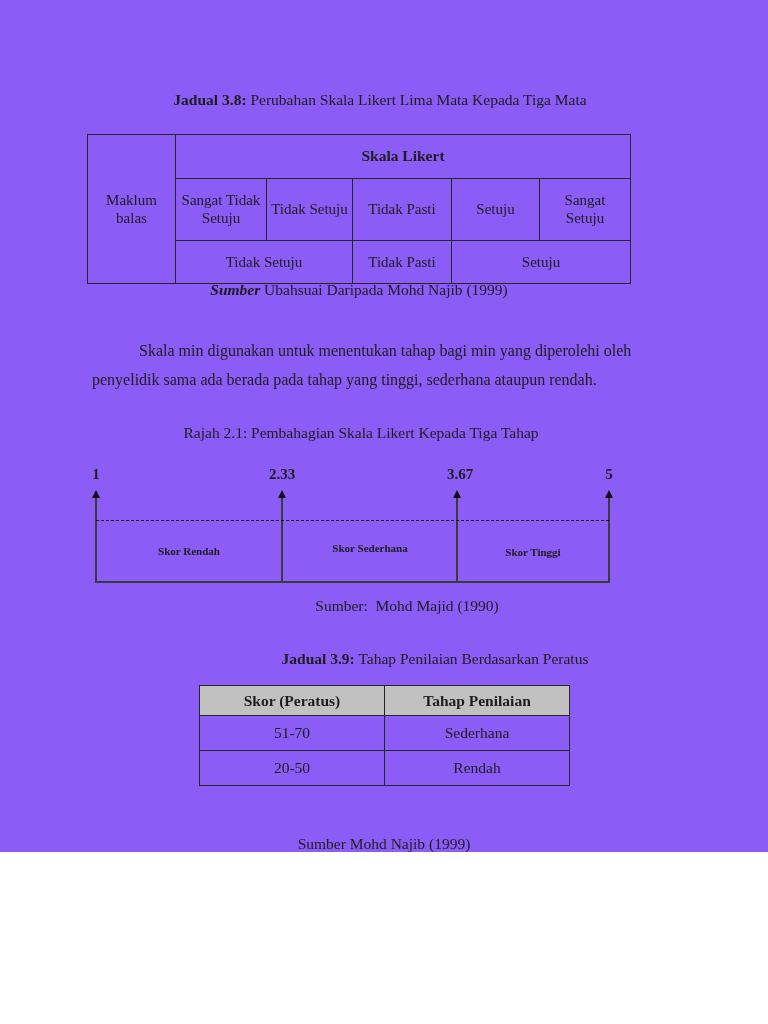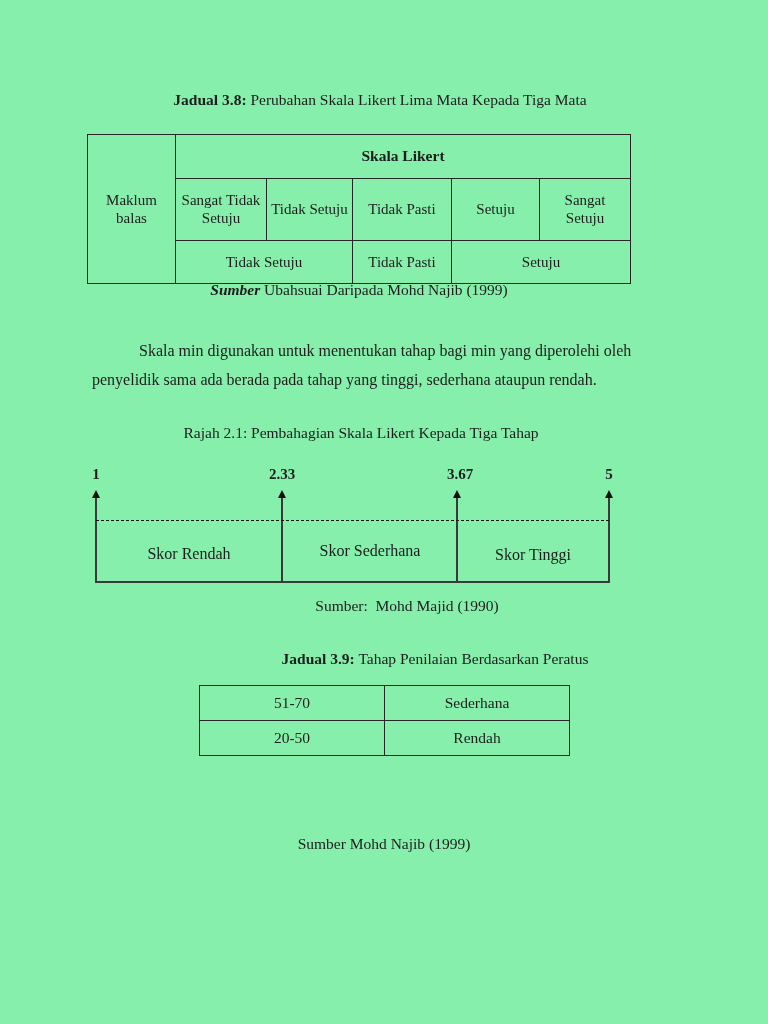--- a/index.html
+++ b/index.html
@@ -5,8 +5,8 @@
   html,body { margin:0; padding:0; background:#ffffff; }
   .page {
     position:relative;
-    width:768px; height:1024px;
-    background:#86efac;
+    width:768px; height:852px;
+    background:#8b5cf6;
     font-family:"Liberation Serif","DejaVu Serif",serif;
     color:#1d1d1d;
     overflow:hidden;

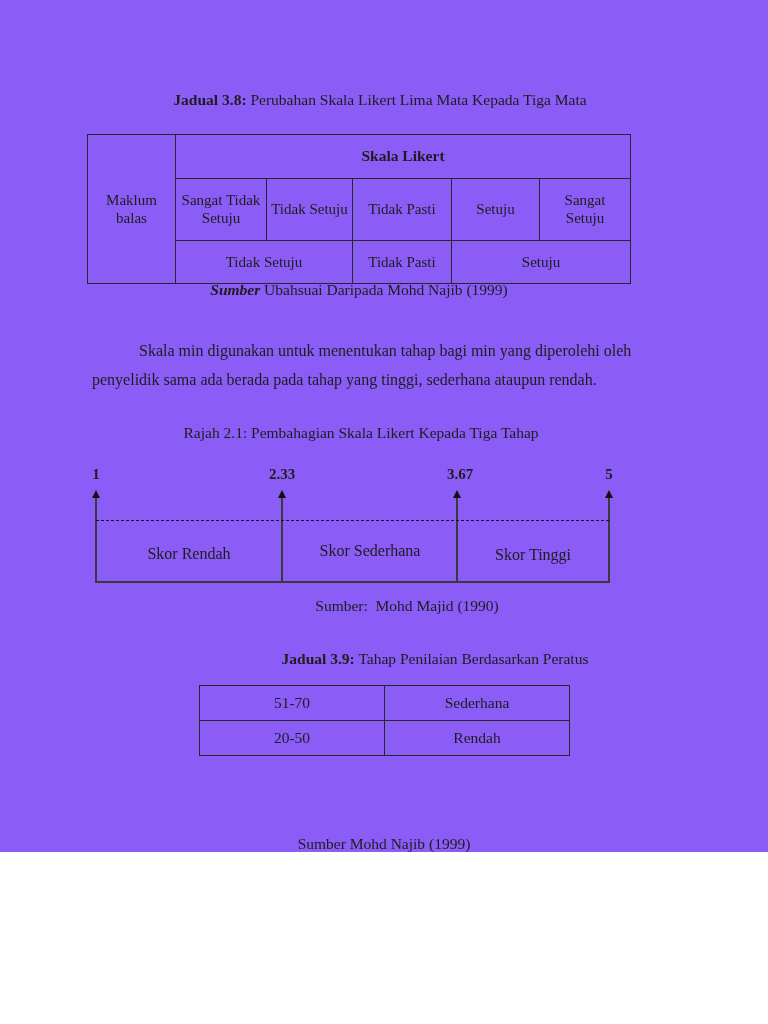--- a/index.html
+++ b/index.html
@@ -55,7 +55,7 @@
   .dg-vline { position:absolute; width:2px; background:#3a3a3a; }
   .dg-dash { position:absolute; border-top:1.6px dashed #151515; height:0; }
   .dg-base { position:absolute; height:2px; background:#3a3a3a; }
-  .dg-seg { position:absolute; font-size:16px; transform:translateX(-50%); white-space:pre; }
+  .dg-seg { position:absolute; font-size:11px; transform:translateX(-50%); white-space:pre;font-weight:bold; }
 </style>
 </head>
 <body>

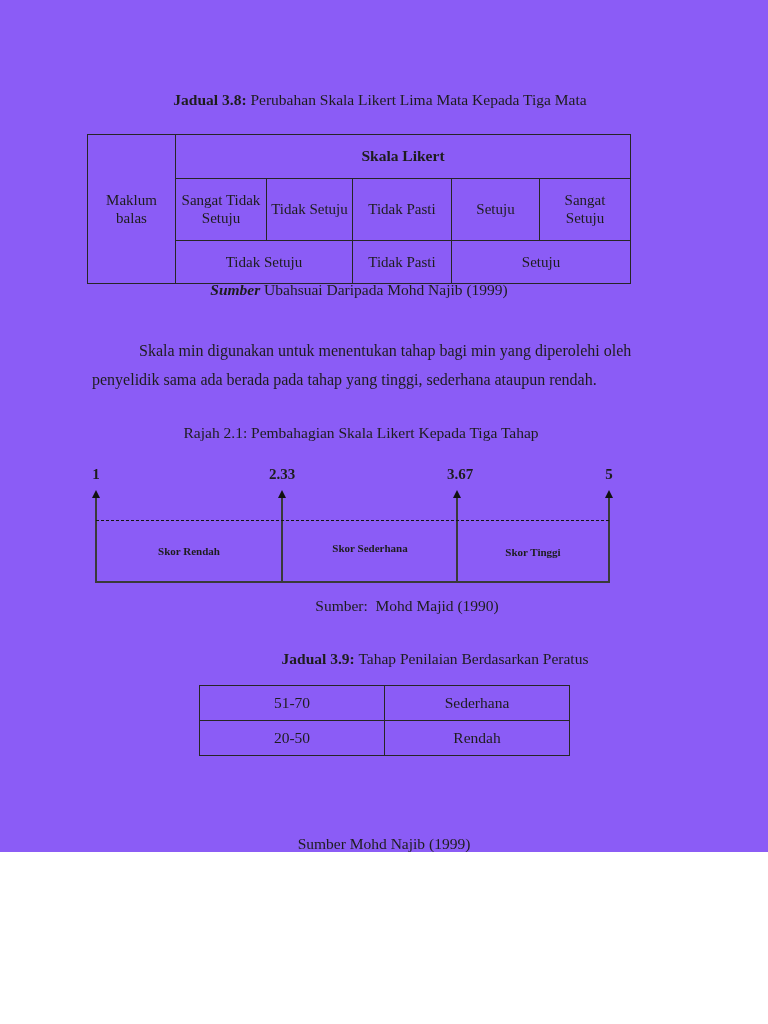--- a/index.html
+++ b/index.html
@@ -134,6 +134,10 @@
         <col style="width:185px">
       </colgroup>
     <tbody>
+      <tr class="head">
+        <td style="background:#c1c1c1;">Skor (Peratus)</td>
+        <td style="background:#c1c1c1;">Tahap Penilaian</td>
+      </tr>
       <tr class="r" style="height:35px">
         <td>51-70</td>
         <td>Sederhana</td>

